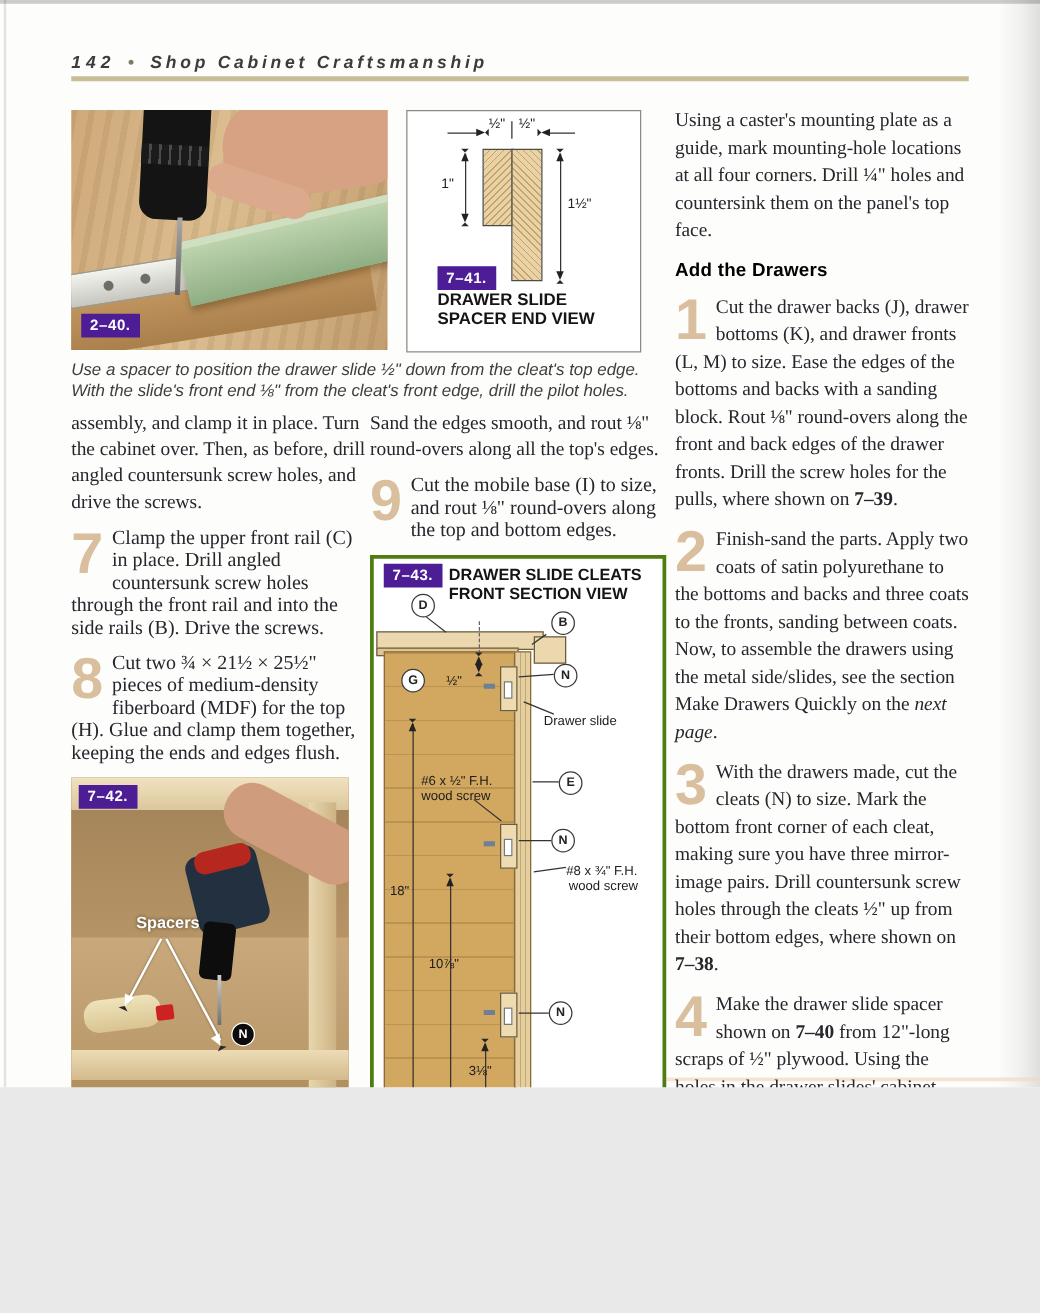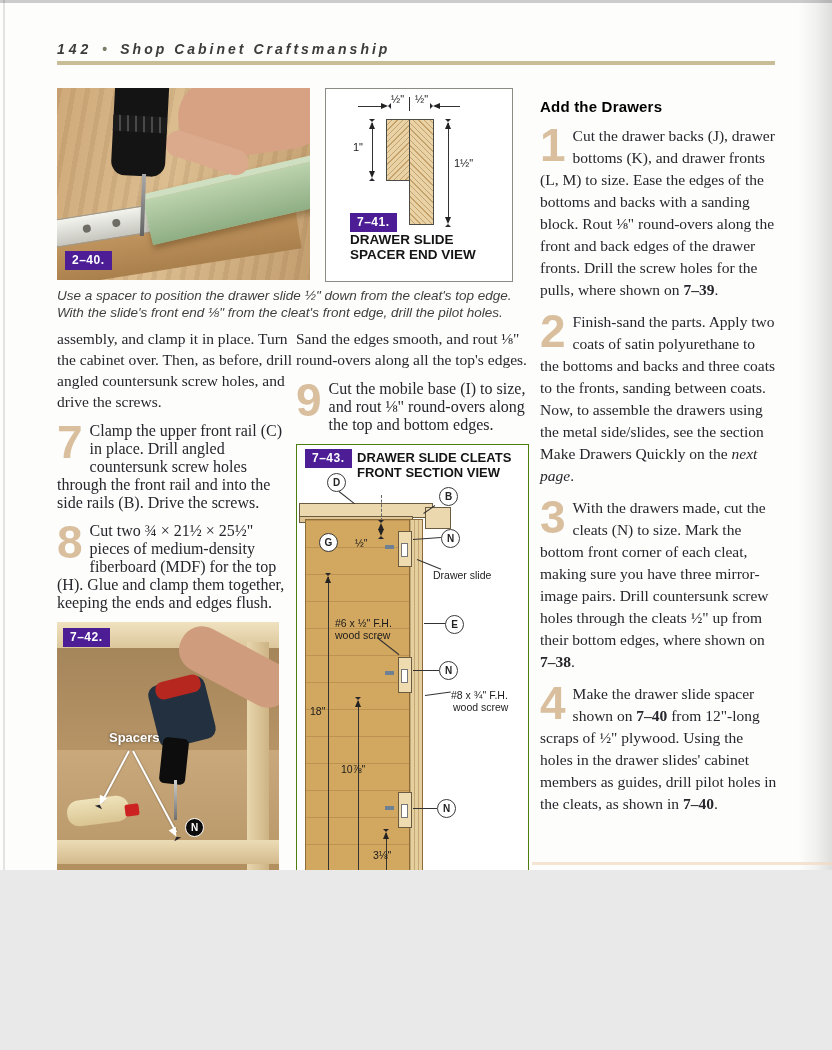--- a/index.html
+++ b/index.html
@@ -295,6 +295,7 @@
   </div>
 
   <div class="col-right">
+    <p class="body-p">Using a caster's mounting plate as a guide, mark mounting-hole locations at all four corners. Drill ¼" holes and countersink them on the panel's top face.</p>
     <div class="teal-h">Add the Drawers</div>
     <div class="step">
       <span class="step-num">1</span>

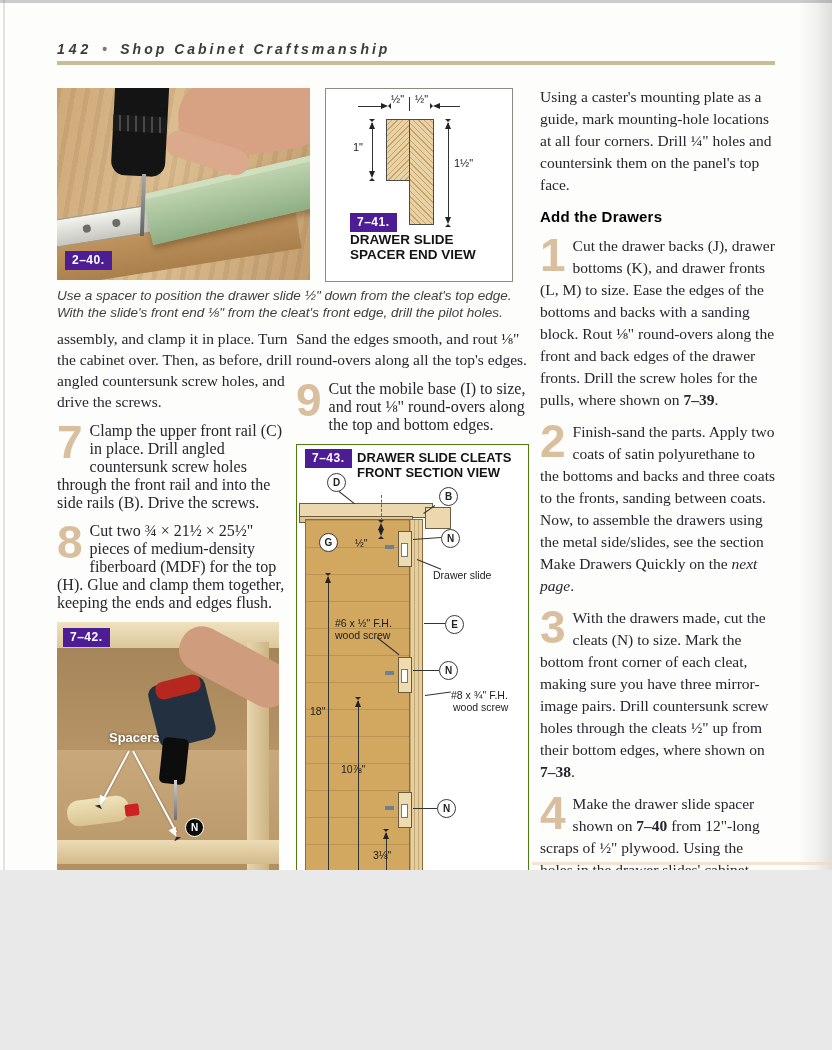--- a/index.html
+++ b/index.html
@@ -75,7 +75,7 @@
   .f41-label{position:absolute;left:24px;top:124px;}
 
   
-  .fig43{position:relative;width:231px;height:492px;background:#fff;border:1px solid #4d7c0f;margin-top:6px;}
+  .fig43{position:relative;width:231px;height:492px;background:#fff;border:3px solid #4d7c0f;margin-top:6px;}
   .f43-label{position:absolute;left:8px;top:4px;}
   .f43-title{position:absolute;left:60px;top:5px;font-family:"Liberation Sans",sans-serif;font-weight:bold;font-size:13px;line-height:15px;color:#141414;}
   .wood{position:absolute;background:#ecd8ae;border:1px solid #6b5b40;}

